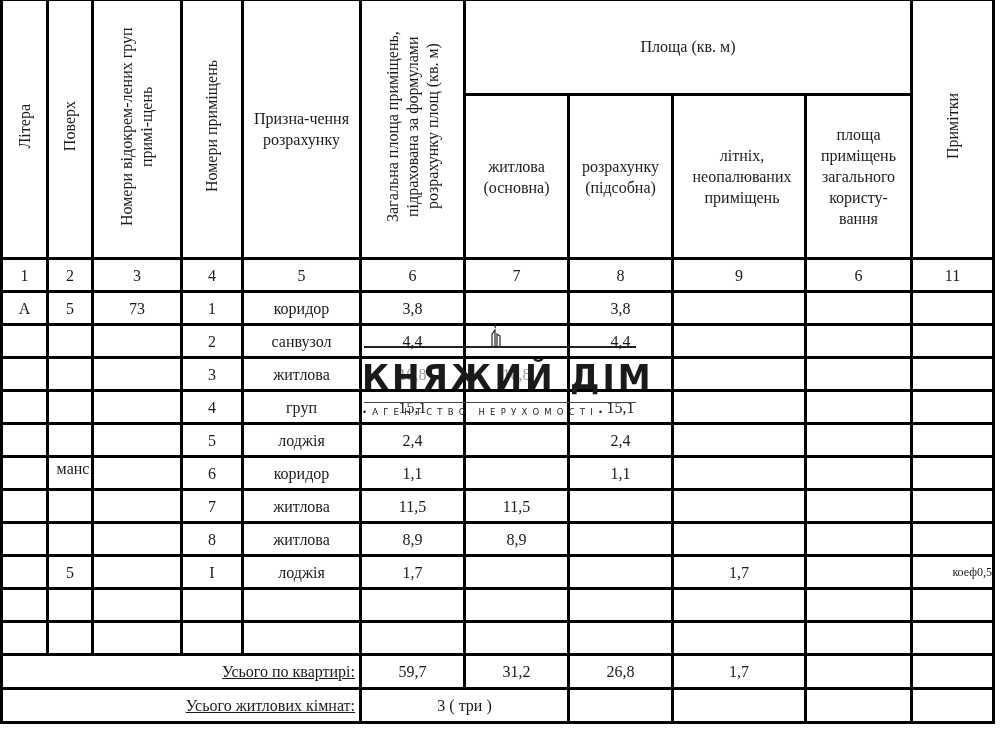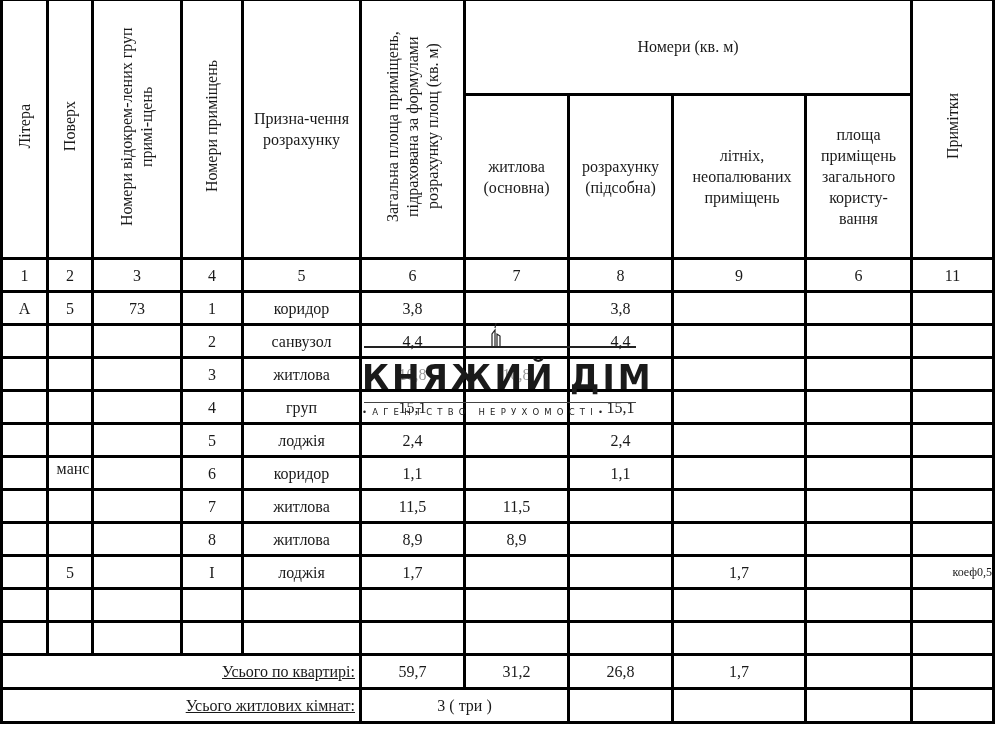--- a/index.html
+++ b/index.html
@@ -52,7 +52,7 @@
     <th rowspan="2"><span class="vert">Номери приміщень</span></th>
     <th rowspan="2"><span class="hdr-block" style="width:100px">Призна-чення розрахунку</span></th>
     <th rowspan="2"><span class="vert" style="height:245px">Загальна площа приміщень, підрахована за формулами розрахунку площ (кв. м)</span></th>
-    <th colspan="4" style="padding-bottom:2px"><span>Номери (кв. м)</span></th>
+    <th colspan="4" style="padding-bottom:2px"><span>Площа (кв. м)</span></th>
     <th rowspan="2"><span class="vert">Примітки</span></th>
   </tr>
   <tr style="height:164px">

